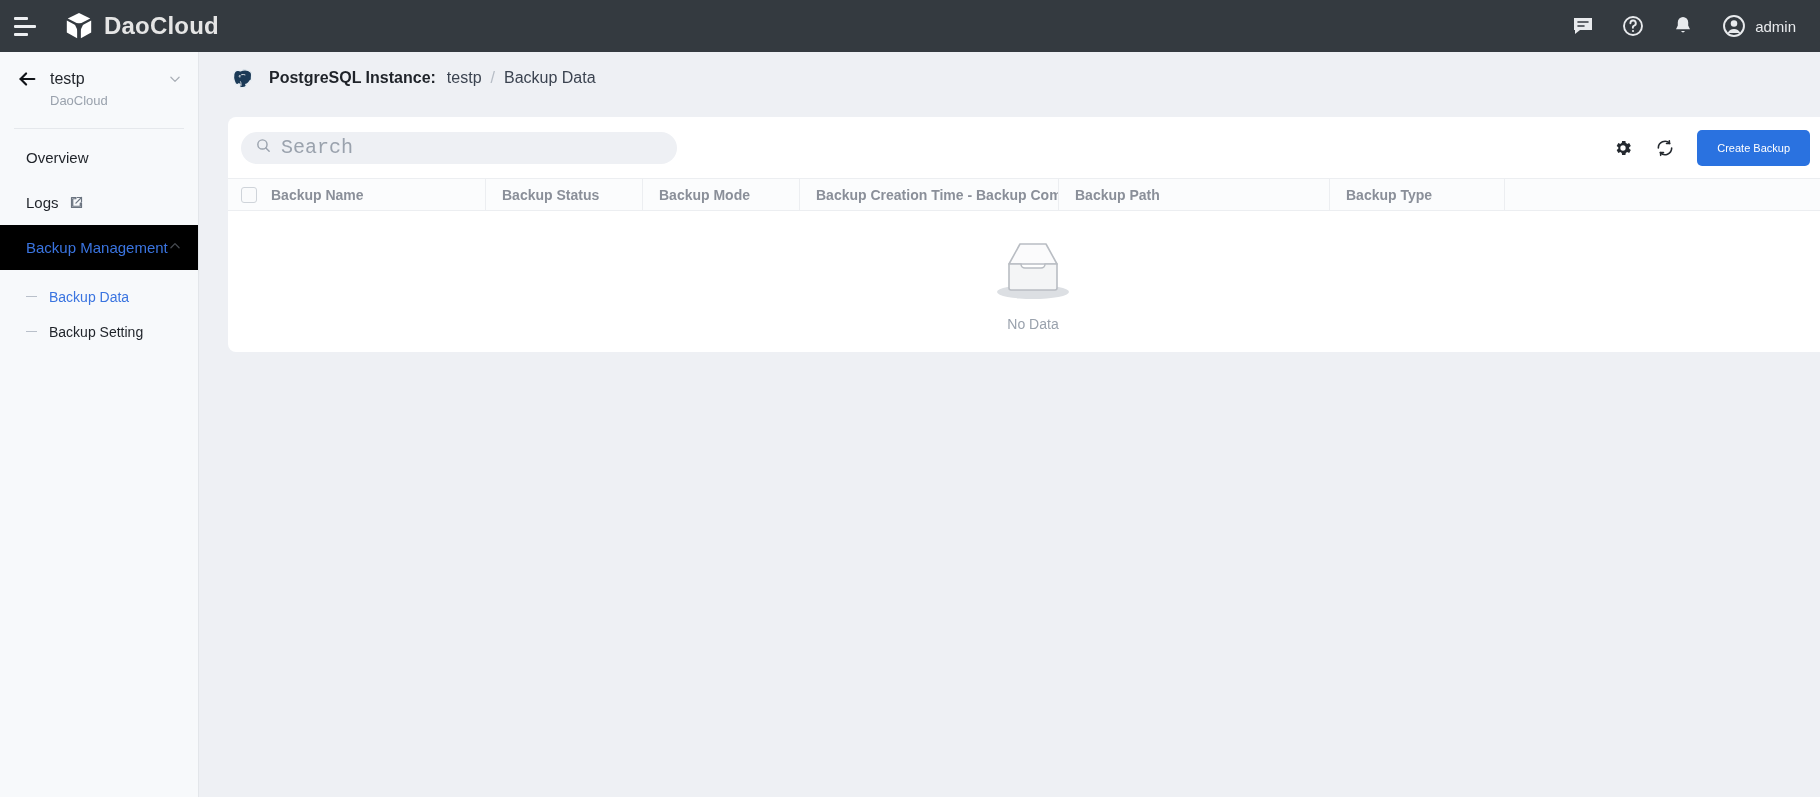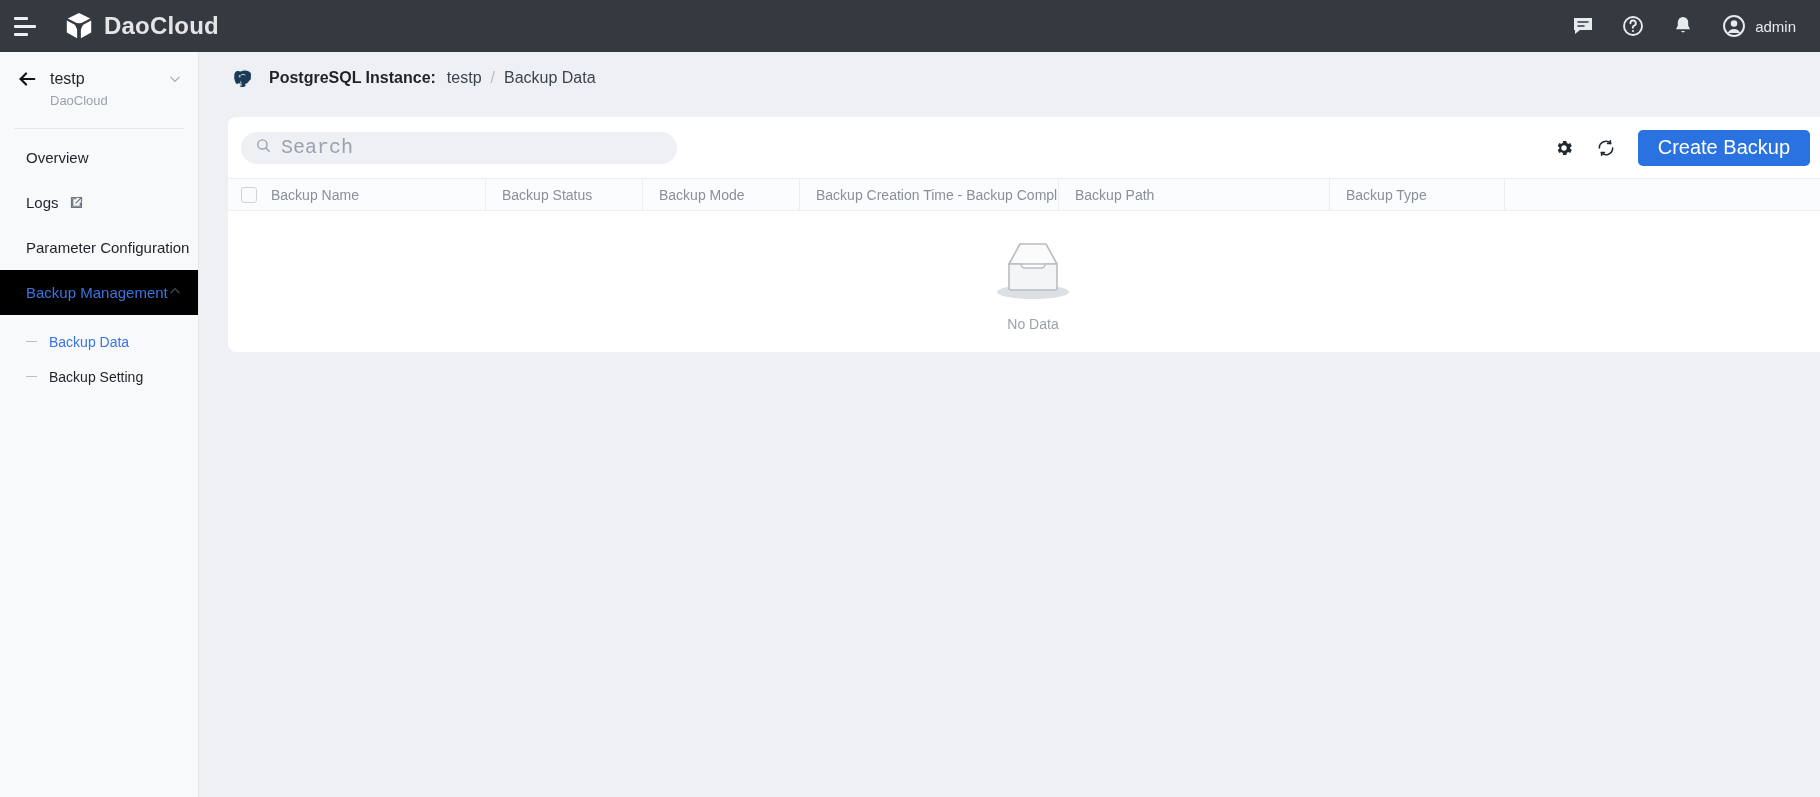--- a/index.html
+++ b/index.html
@@ -129,7 +129,7 @@
   .btn-primary {
     background: #2a72e0; color: #fff; border: 0;
     height: 36px; padding: 0 20px; border-radius: 5px;
-    font-family: "Liberation Sans", sans-serif; font-size: 20px;
+    font-family: "Liberation Sans", sans-serif; font-size: 11px;
     cursor: pointer; white-space: nowrap;
   }
 

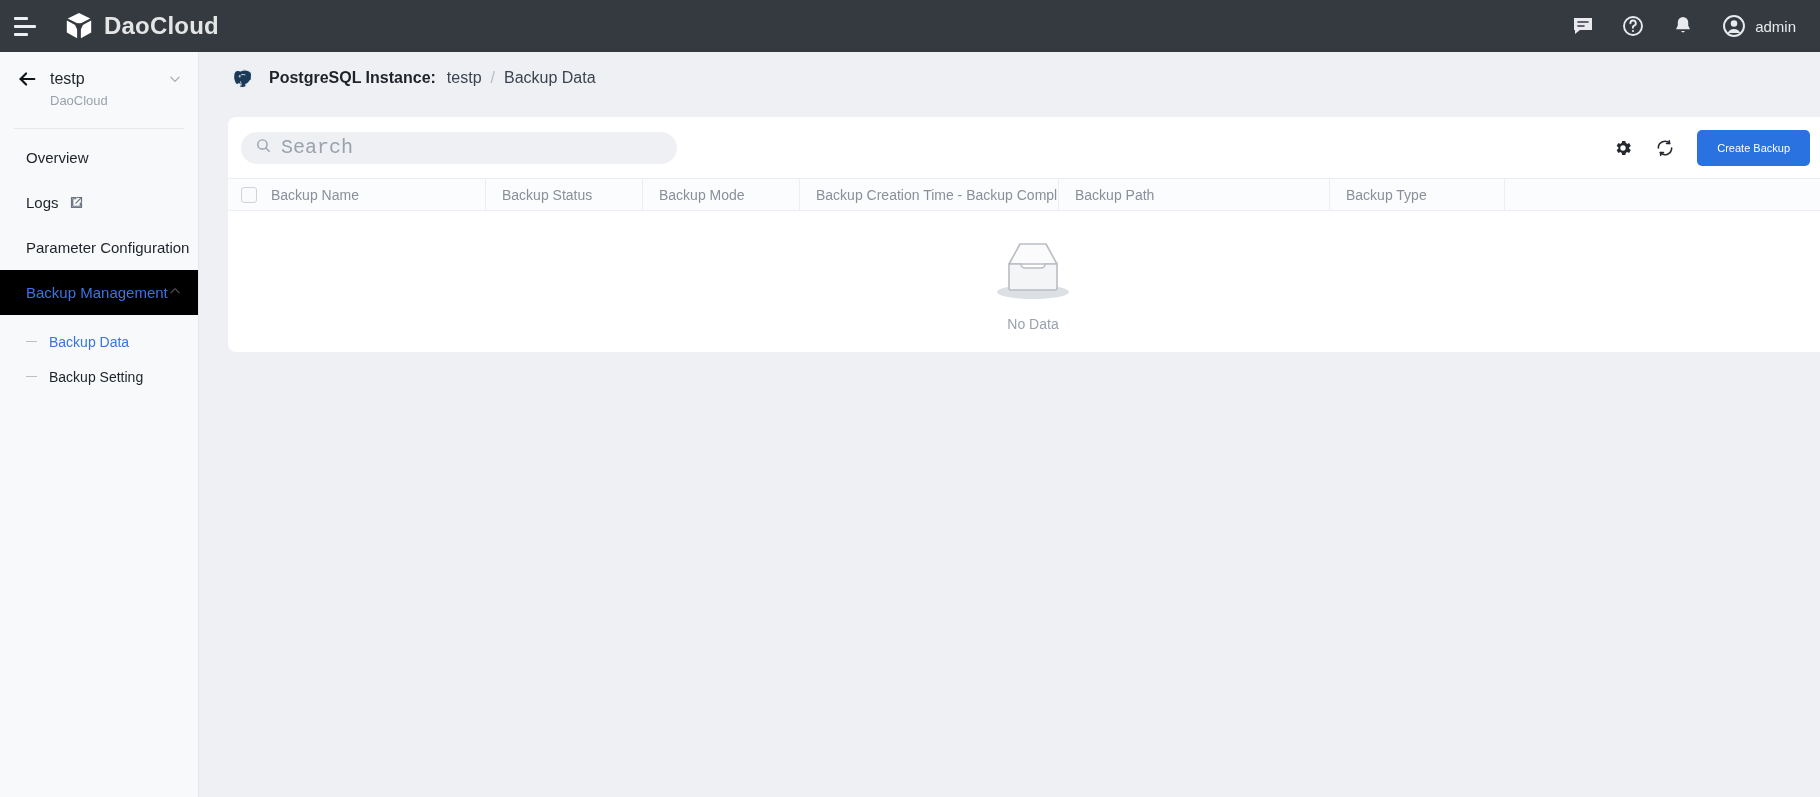--- a/index.html
+++ b/index.html
@@ -142,7 +142,7 @@
     display: flex; align-items: center;
     font-size: 14px; color: #8a8f99;
     border-right: 1px solid #eceef1;
-    padding-left: 16px; overflow: hidden; white-space: nowrap;
+    padding-left: 16px; overflow: hidden; white-space: nowrap; font-weight: bold;
   }
   .th.chk { padding-left: 13px; }
   .th-last { border-right: 0; }

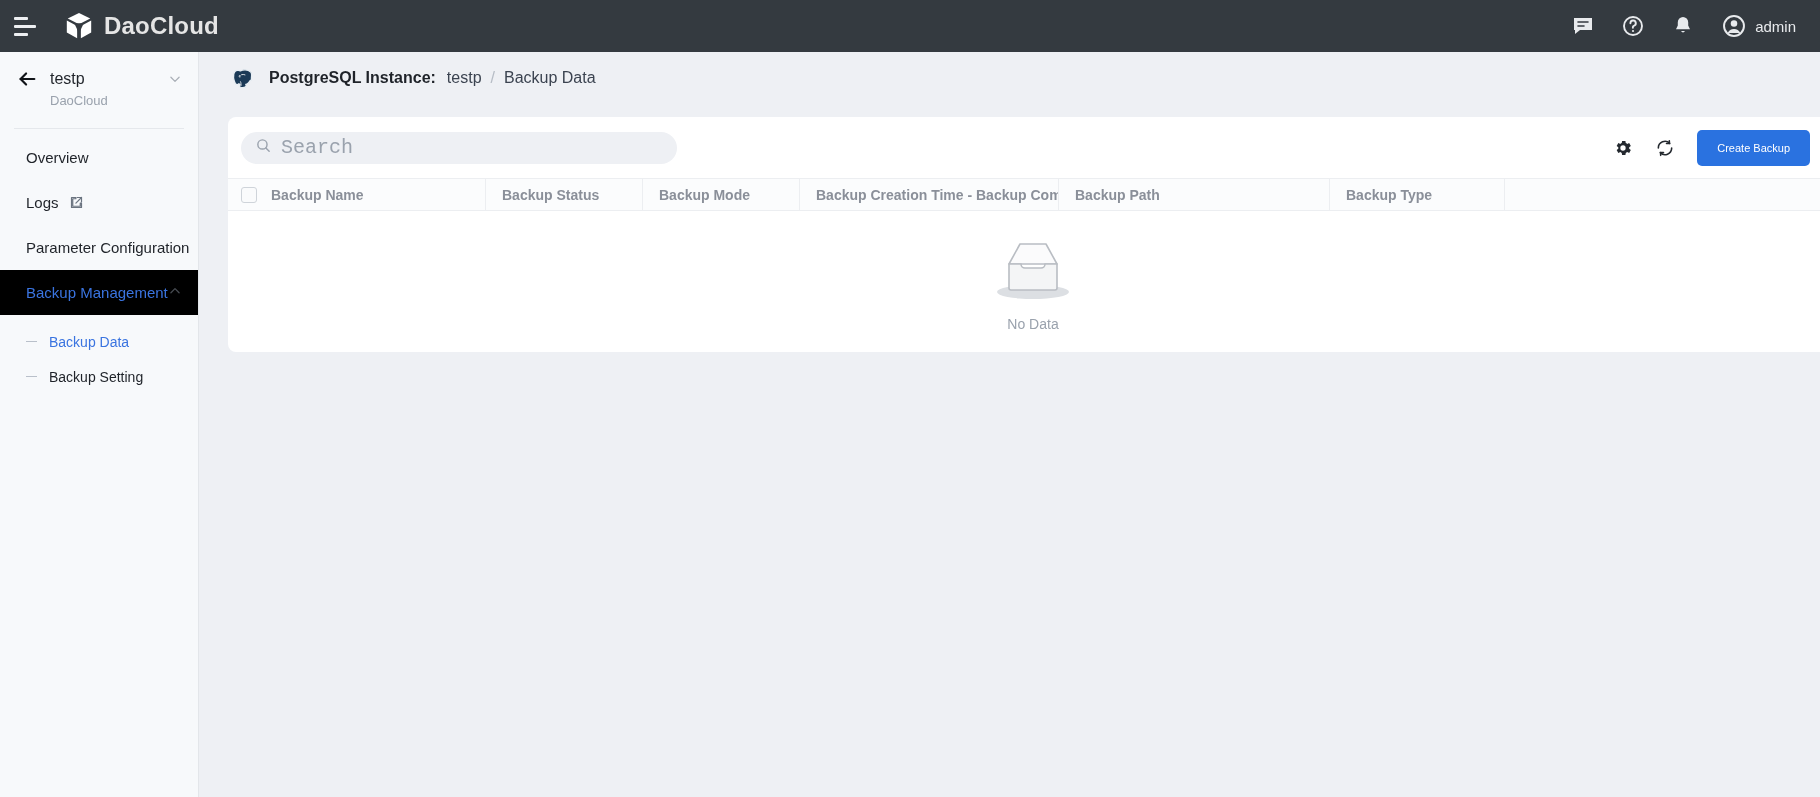--- a/index.html
+++ b/index.html
@@ -250,9 +250,6 @@
     </span>
   </div>
 
-  <div class="nav-item">
-    <span class="label">Parameter Configuration</span>
-  </div>
 
   <div class="nav-item active">
     <span class="label">Backup Management</span>

